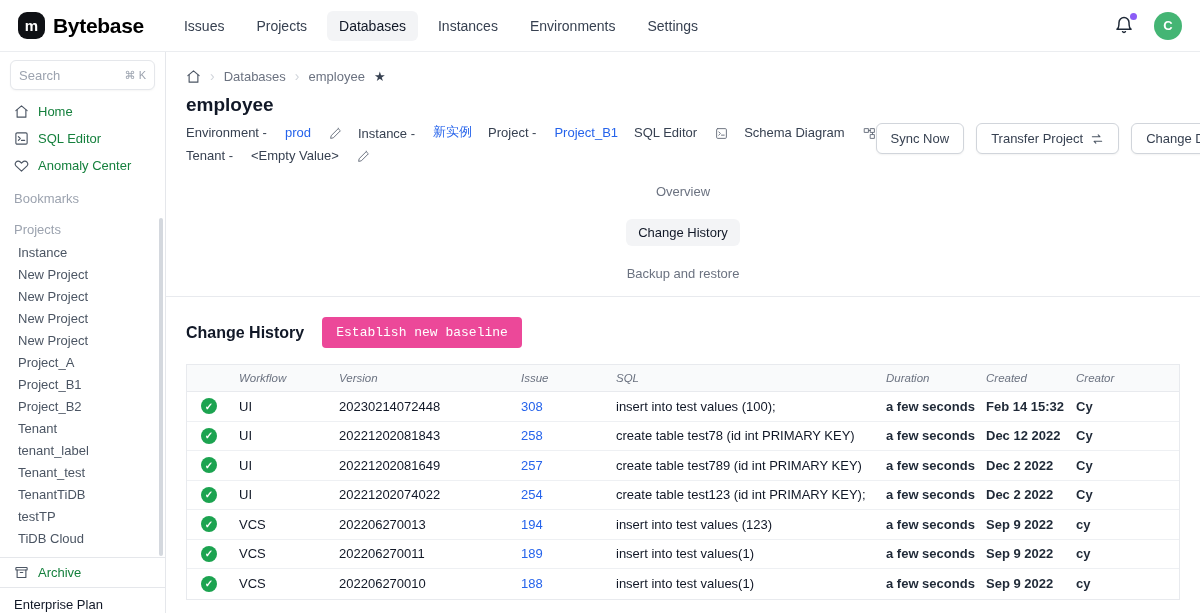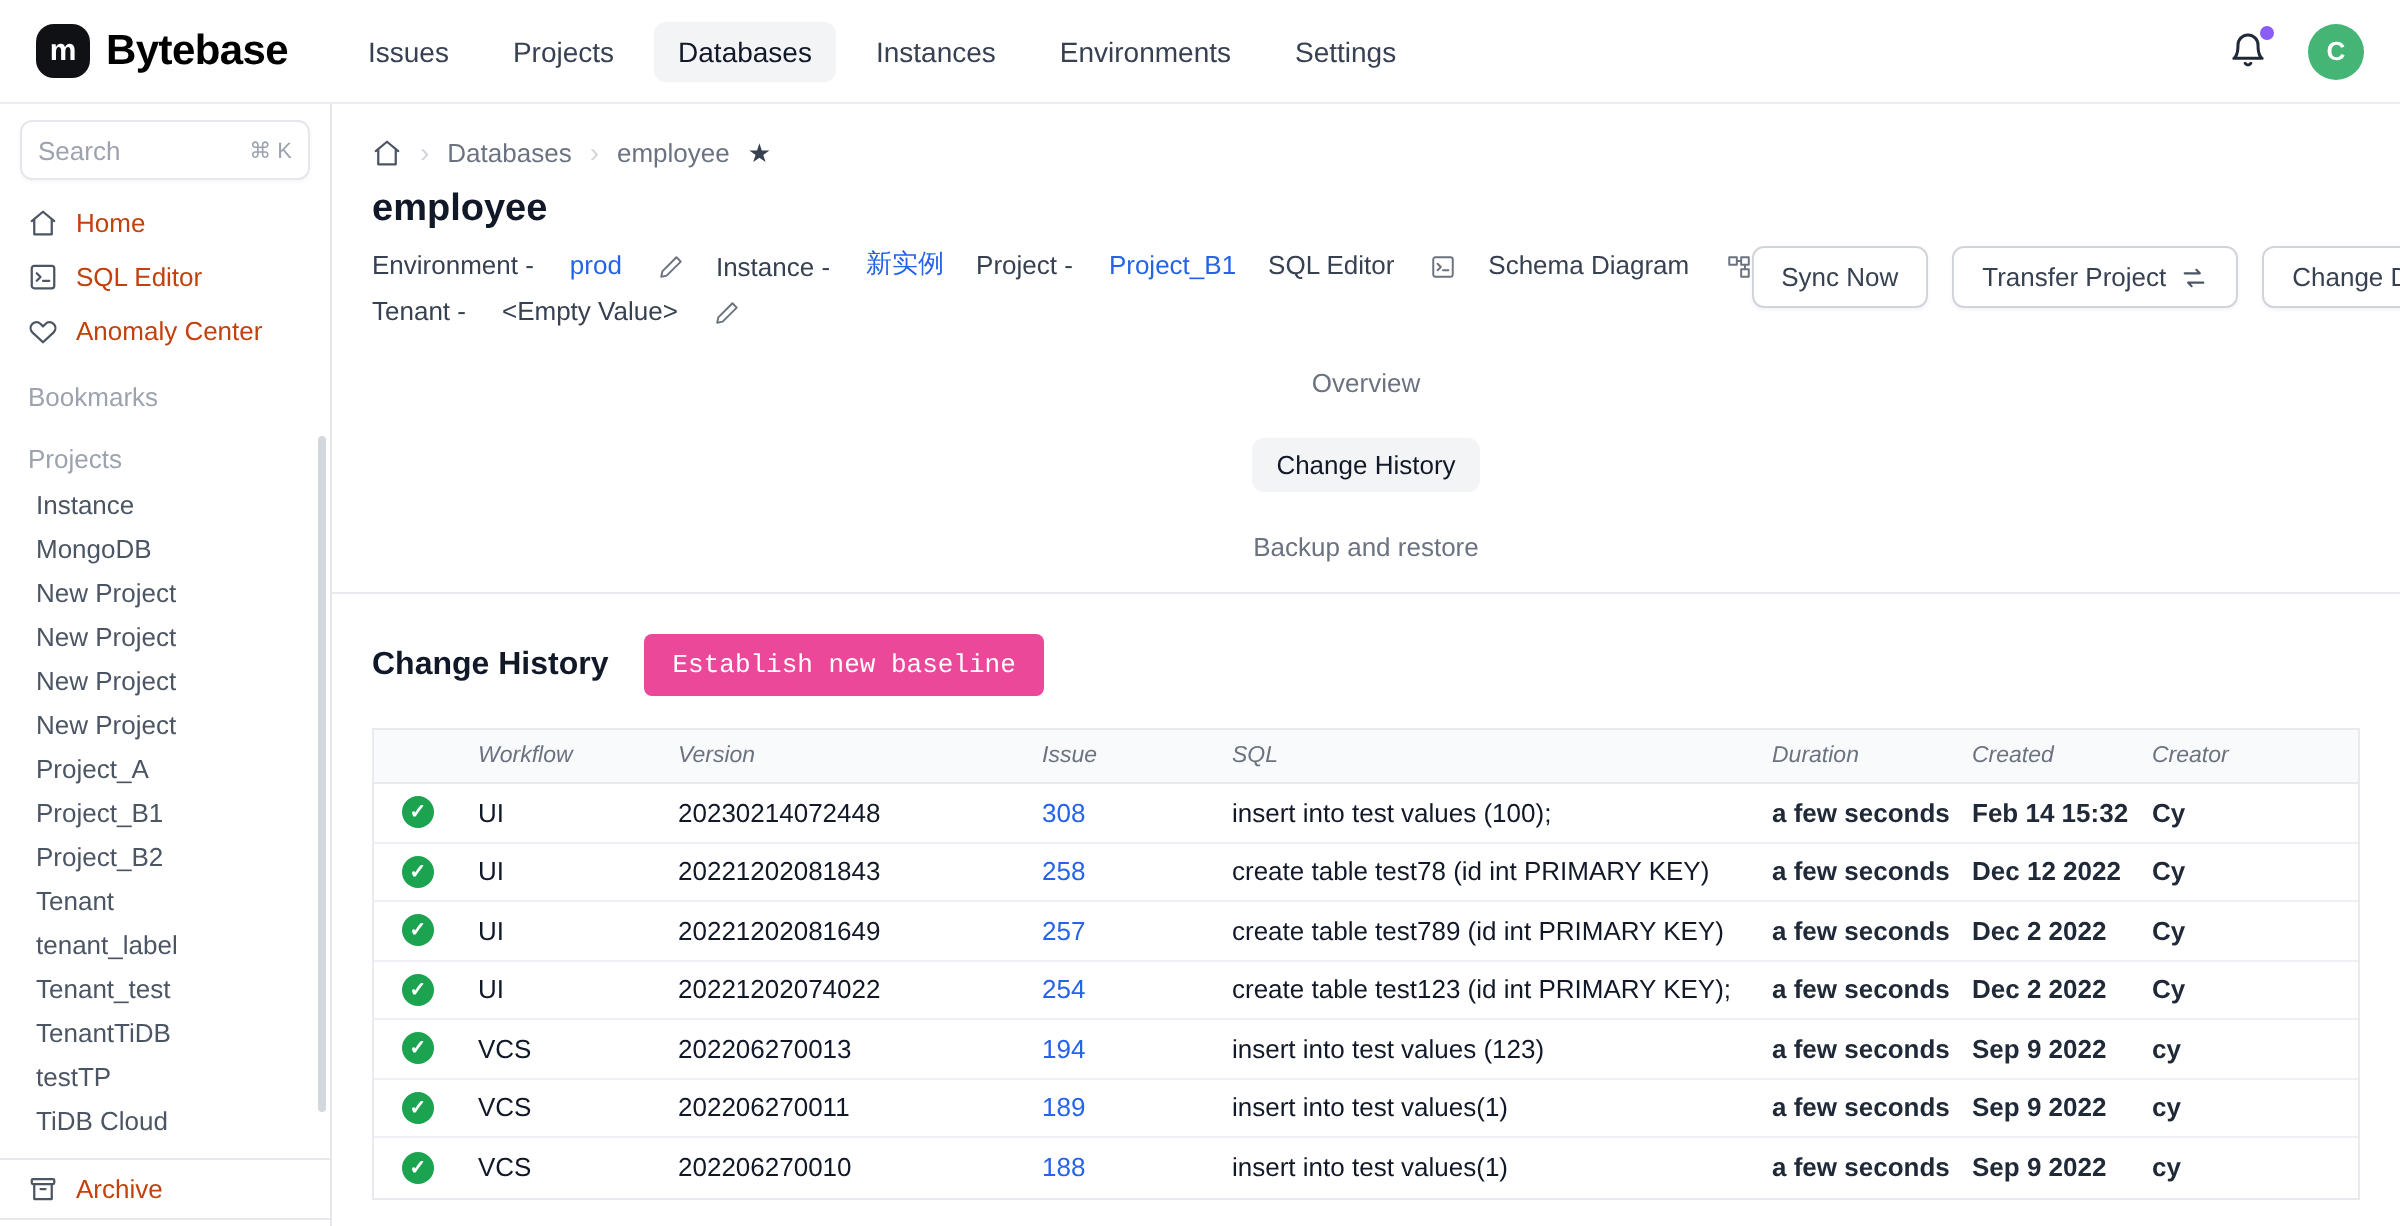--- a/index.html
+++ b/index.html
@@ -37,7 +37,7 @@
   .search-input::placeholder { color:#9ca3af; }
   .kbd { margin-left:auto; font-size:11px; color:#9ca3af; white-space:nowrap; }
   .side-item { display:flex; align-items:center; gap:9px; padding:5px 14px; font-size:13px;
-    color:#c2410c; cursor:pointer; height:27px; }
+    color:#15803d; cursor:pointer; height:27px; }
   .side-item svg { width:15px; height:15px; color:#4b5563; flex-shrink:0; }
   .side-section { padding:12px 14px 4px; font-size:13px; color:#9ca3af; }
   .proj-item { padding:3.5px 14px 3.5px 18px; font-size:13px; color:#4b5563; line-height:15px;

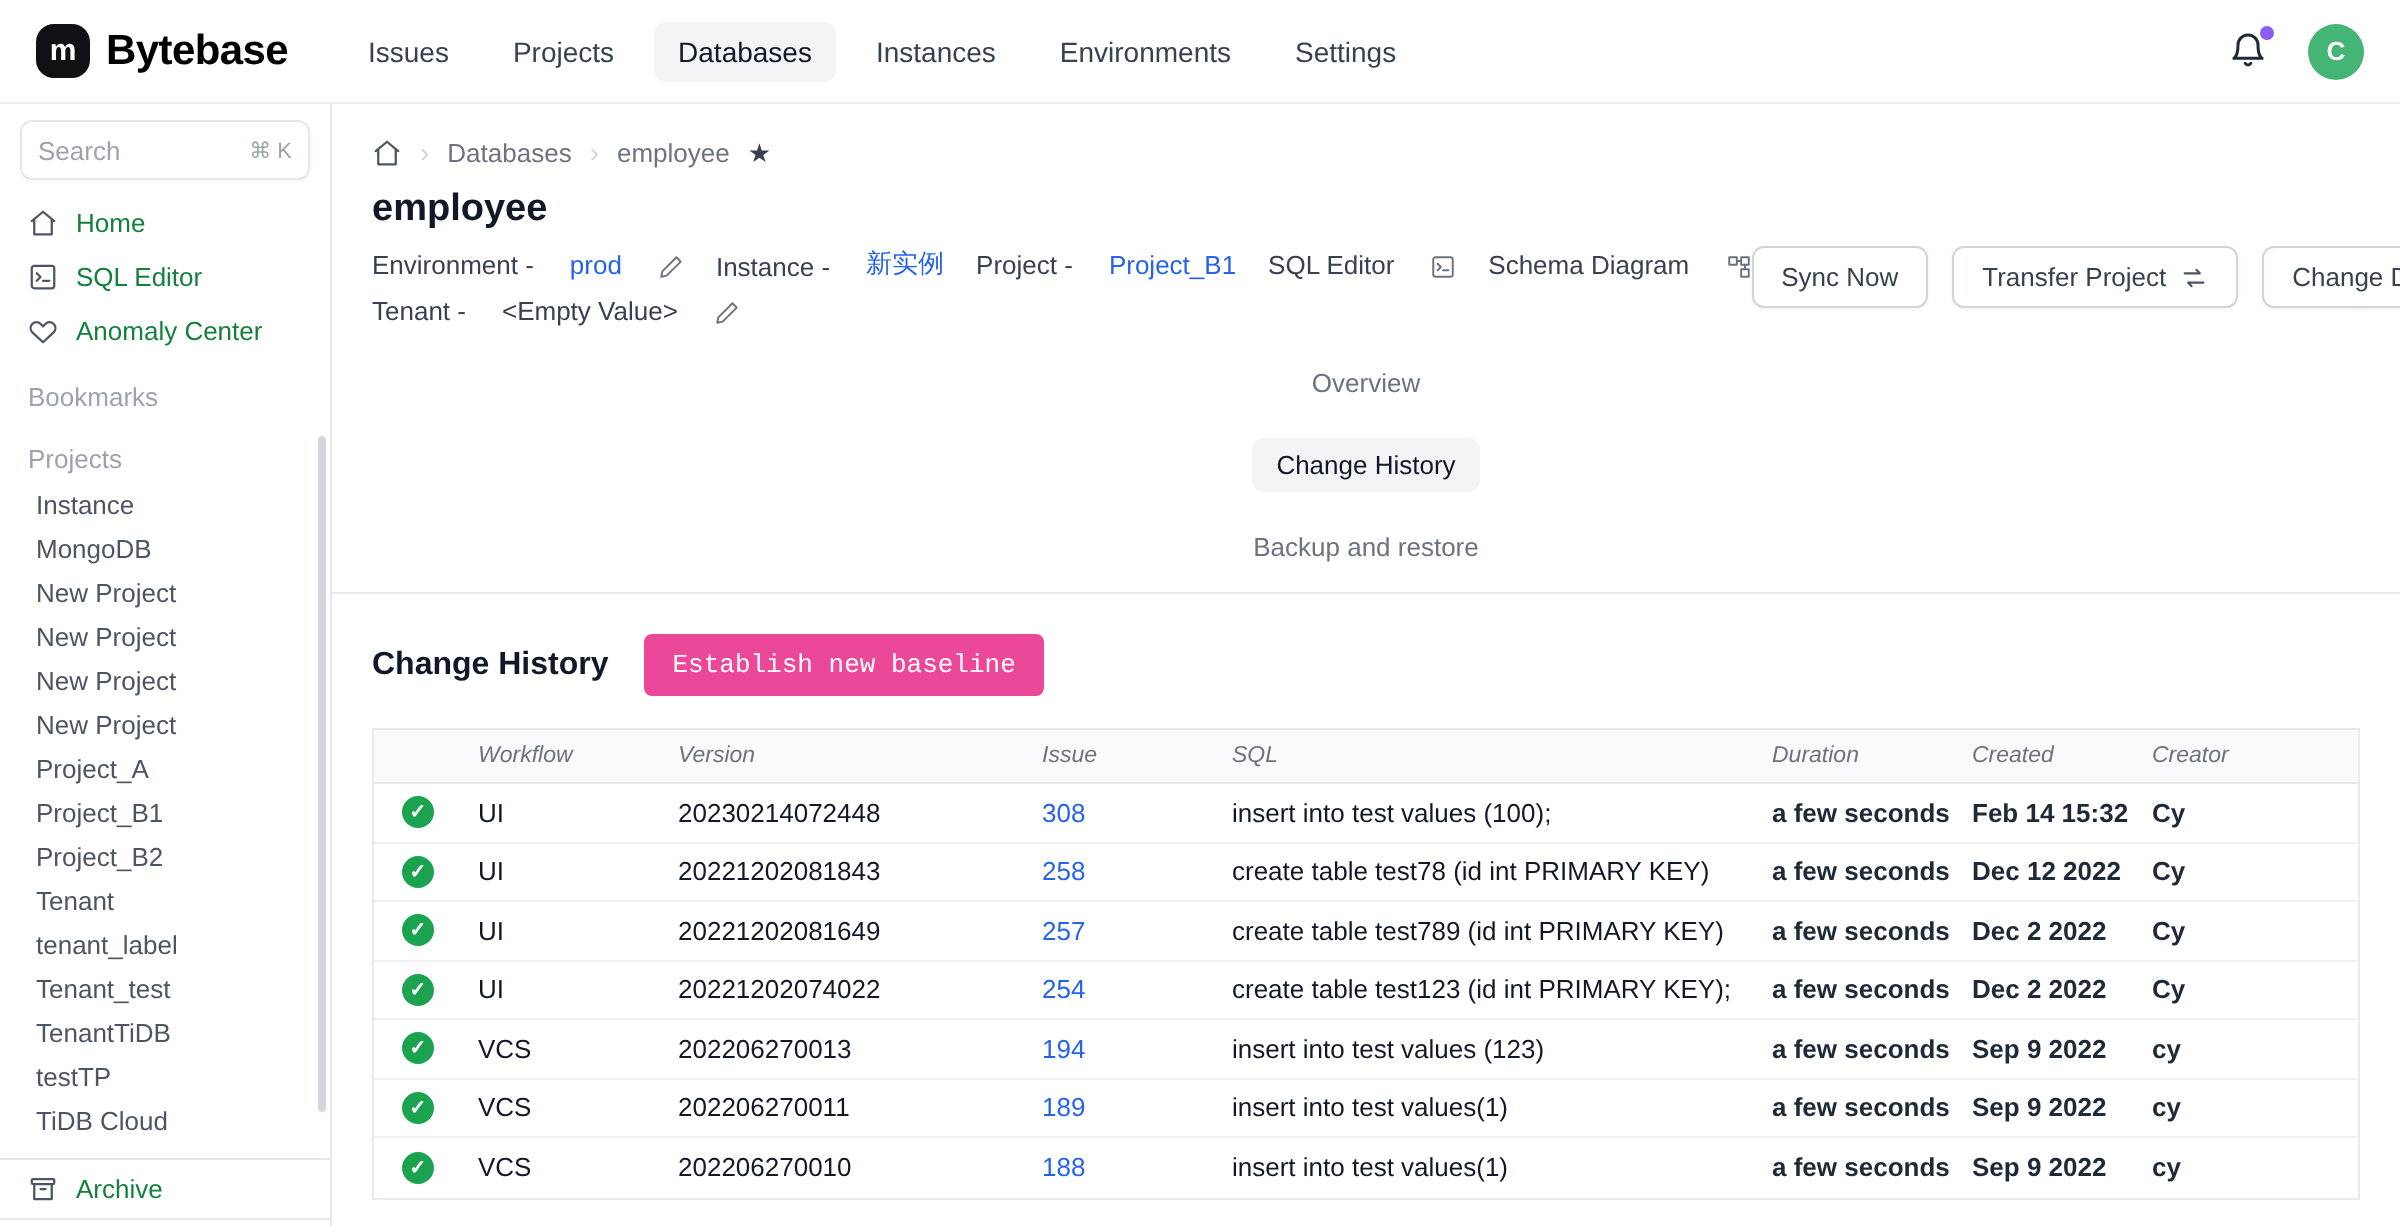--- a/index.html
+++ b/index.html
@@ -153,7 +153,6 @@
     <div class="side-section">Projects</div>
     <div>
         <div class="proj-item">Instance</div>
-        <div class="proj-item">MongoDB</div>
         <div class="proj-item">New Project</div>
         <div class="proj-item">New Project</div>
         <div class="proj-item">New Project</div>

